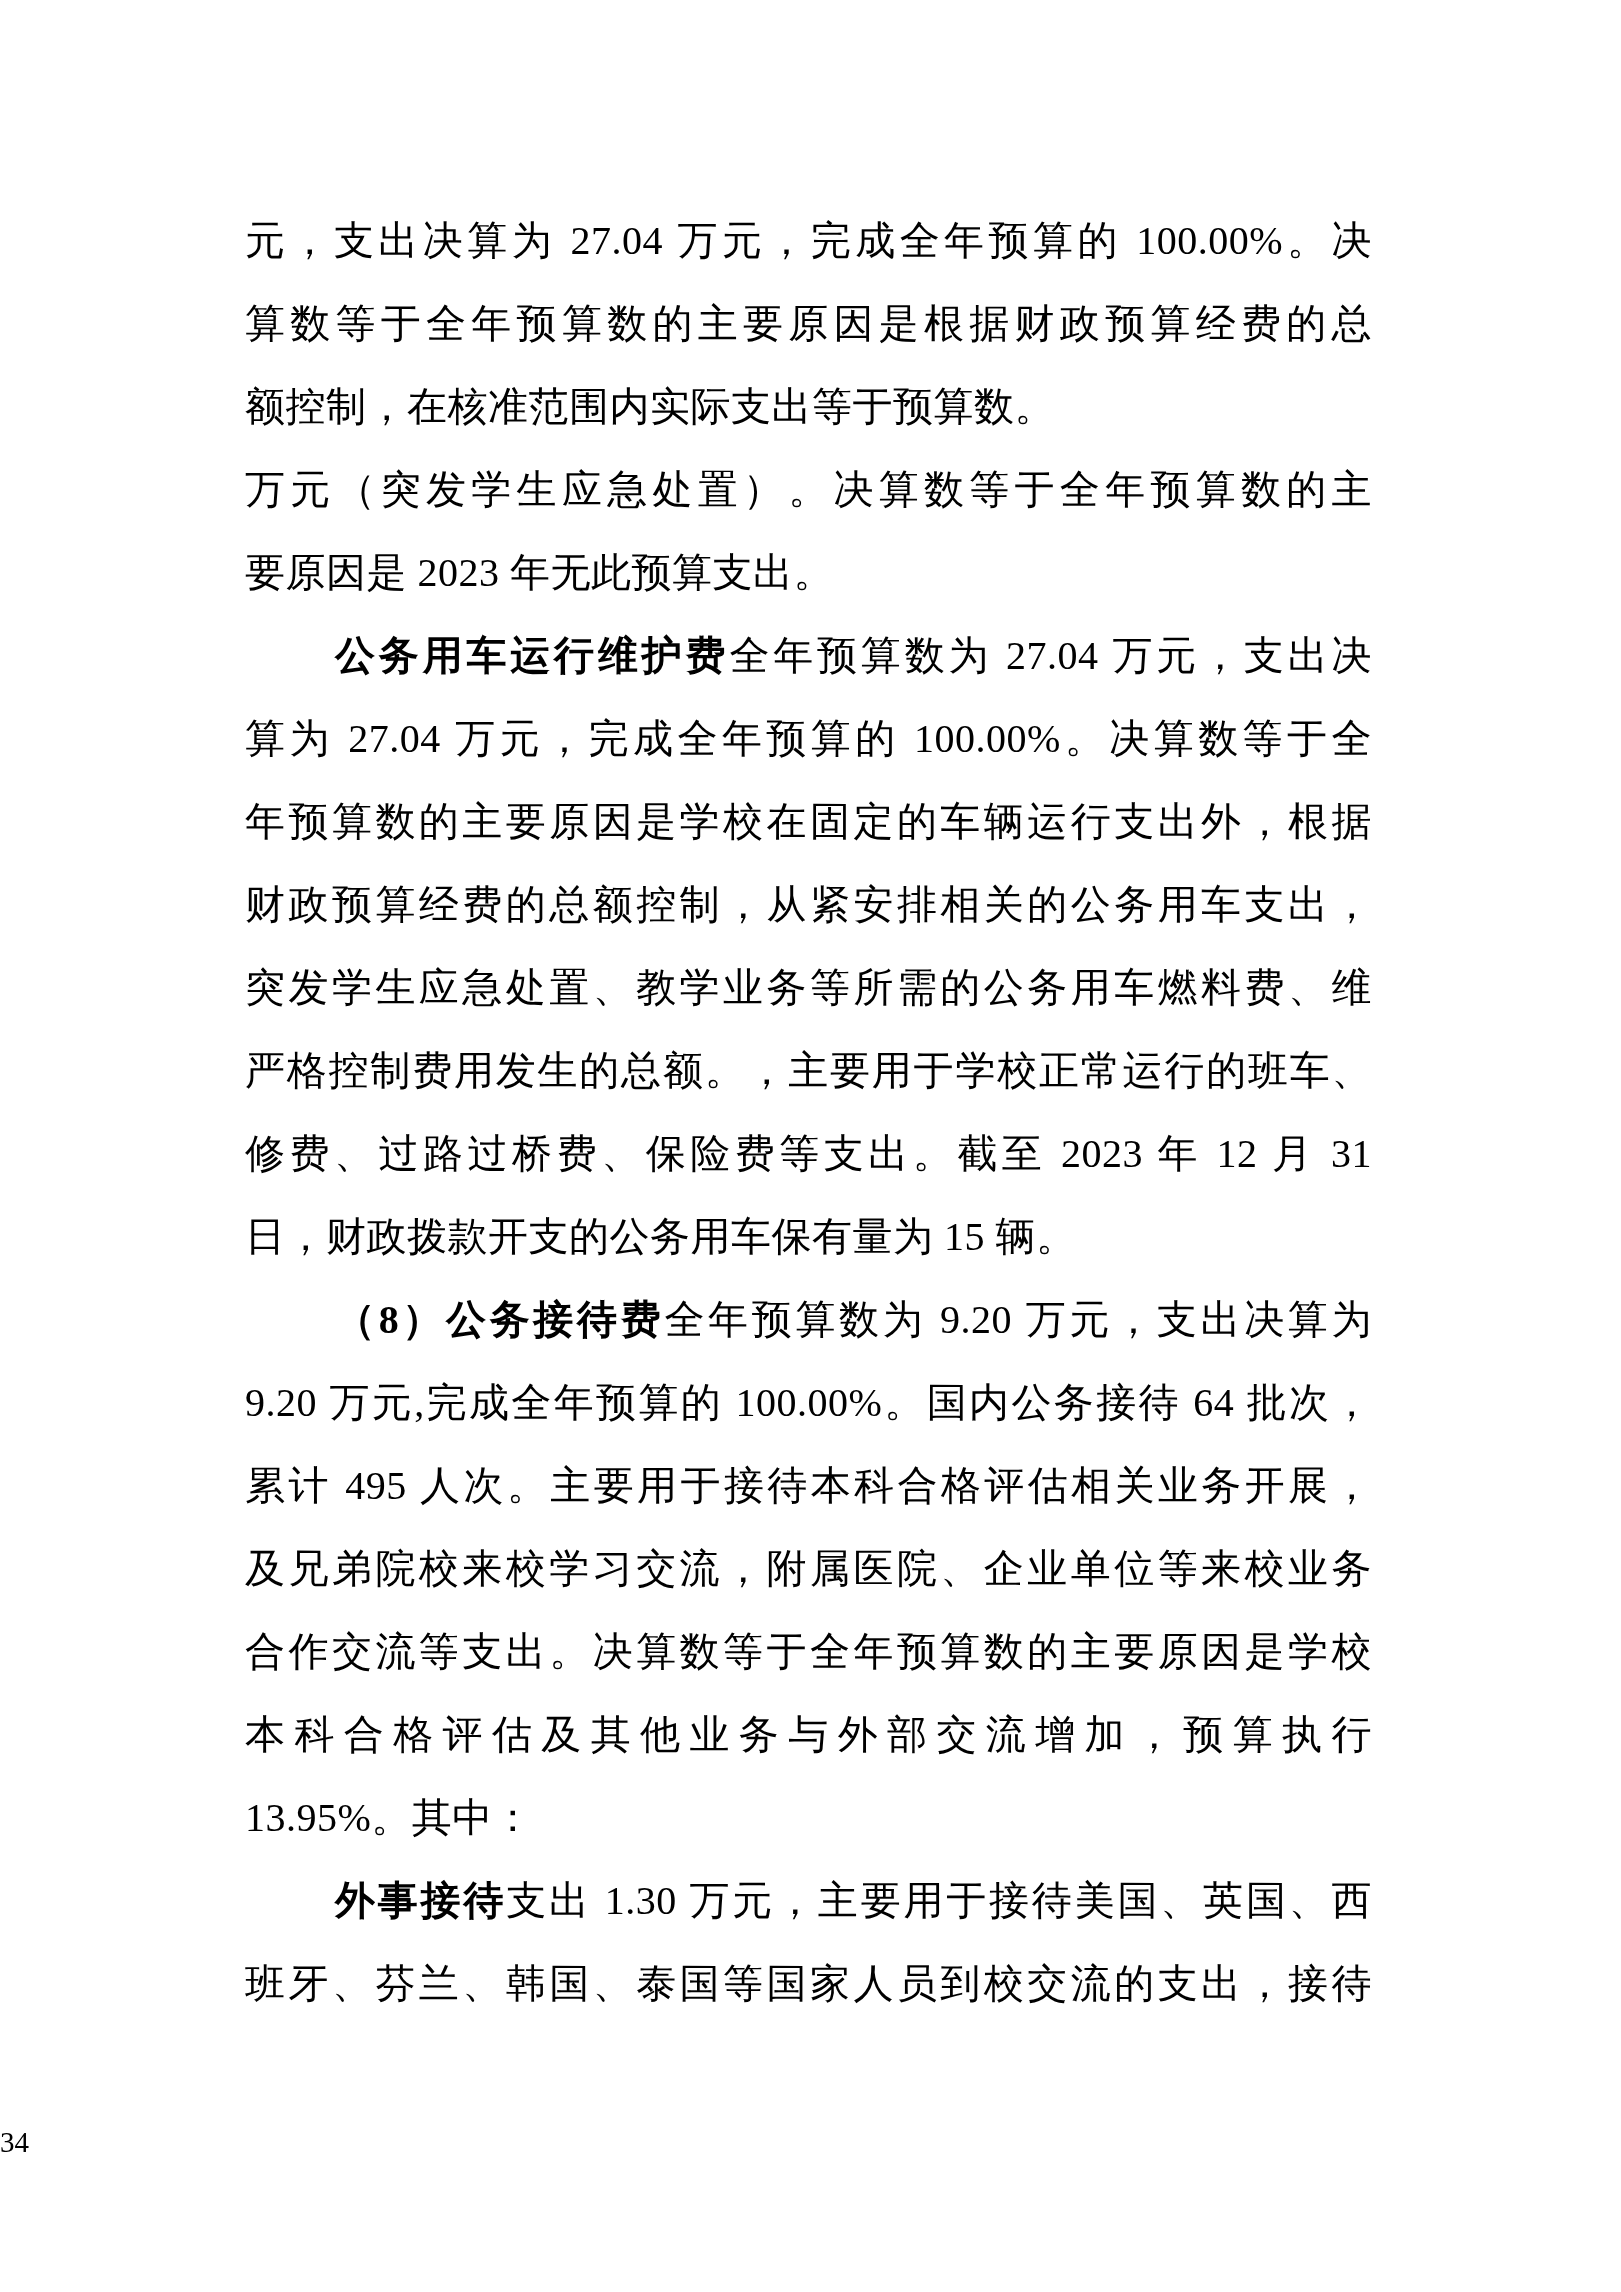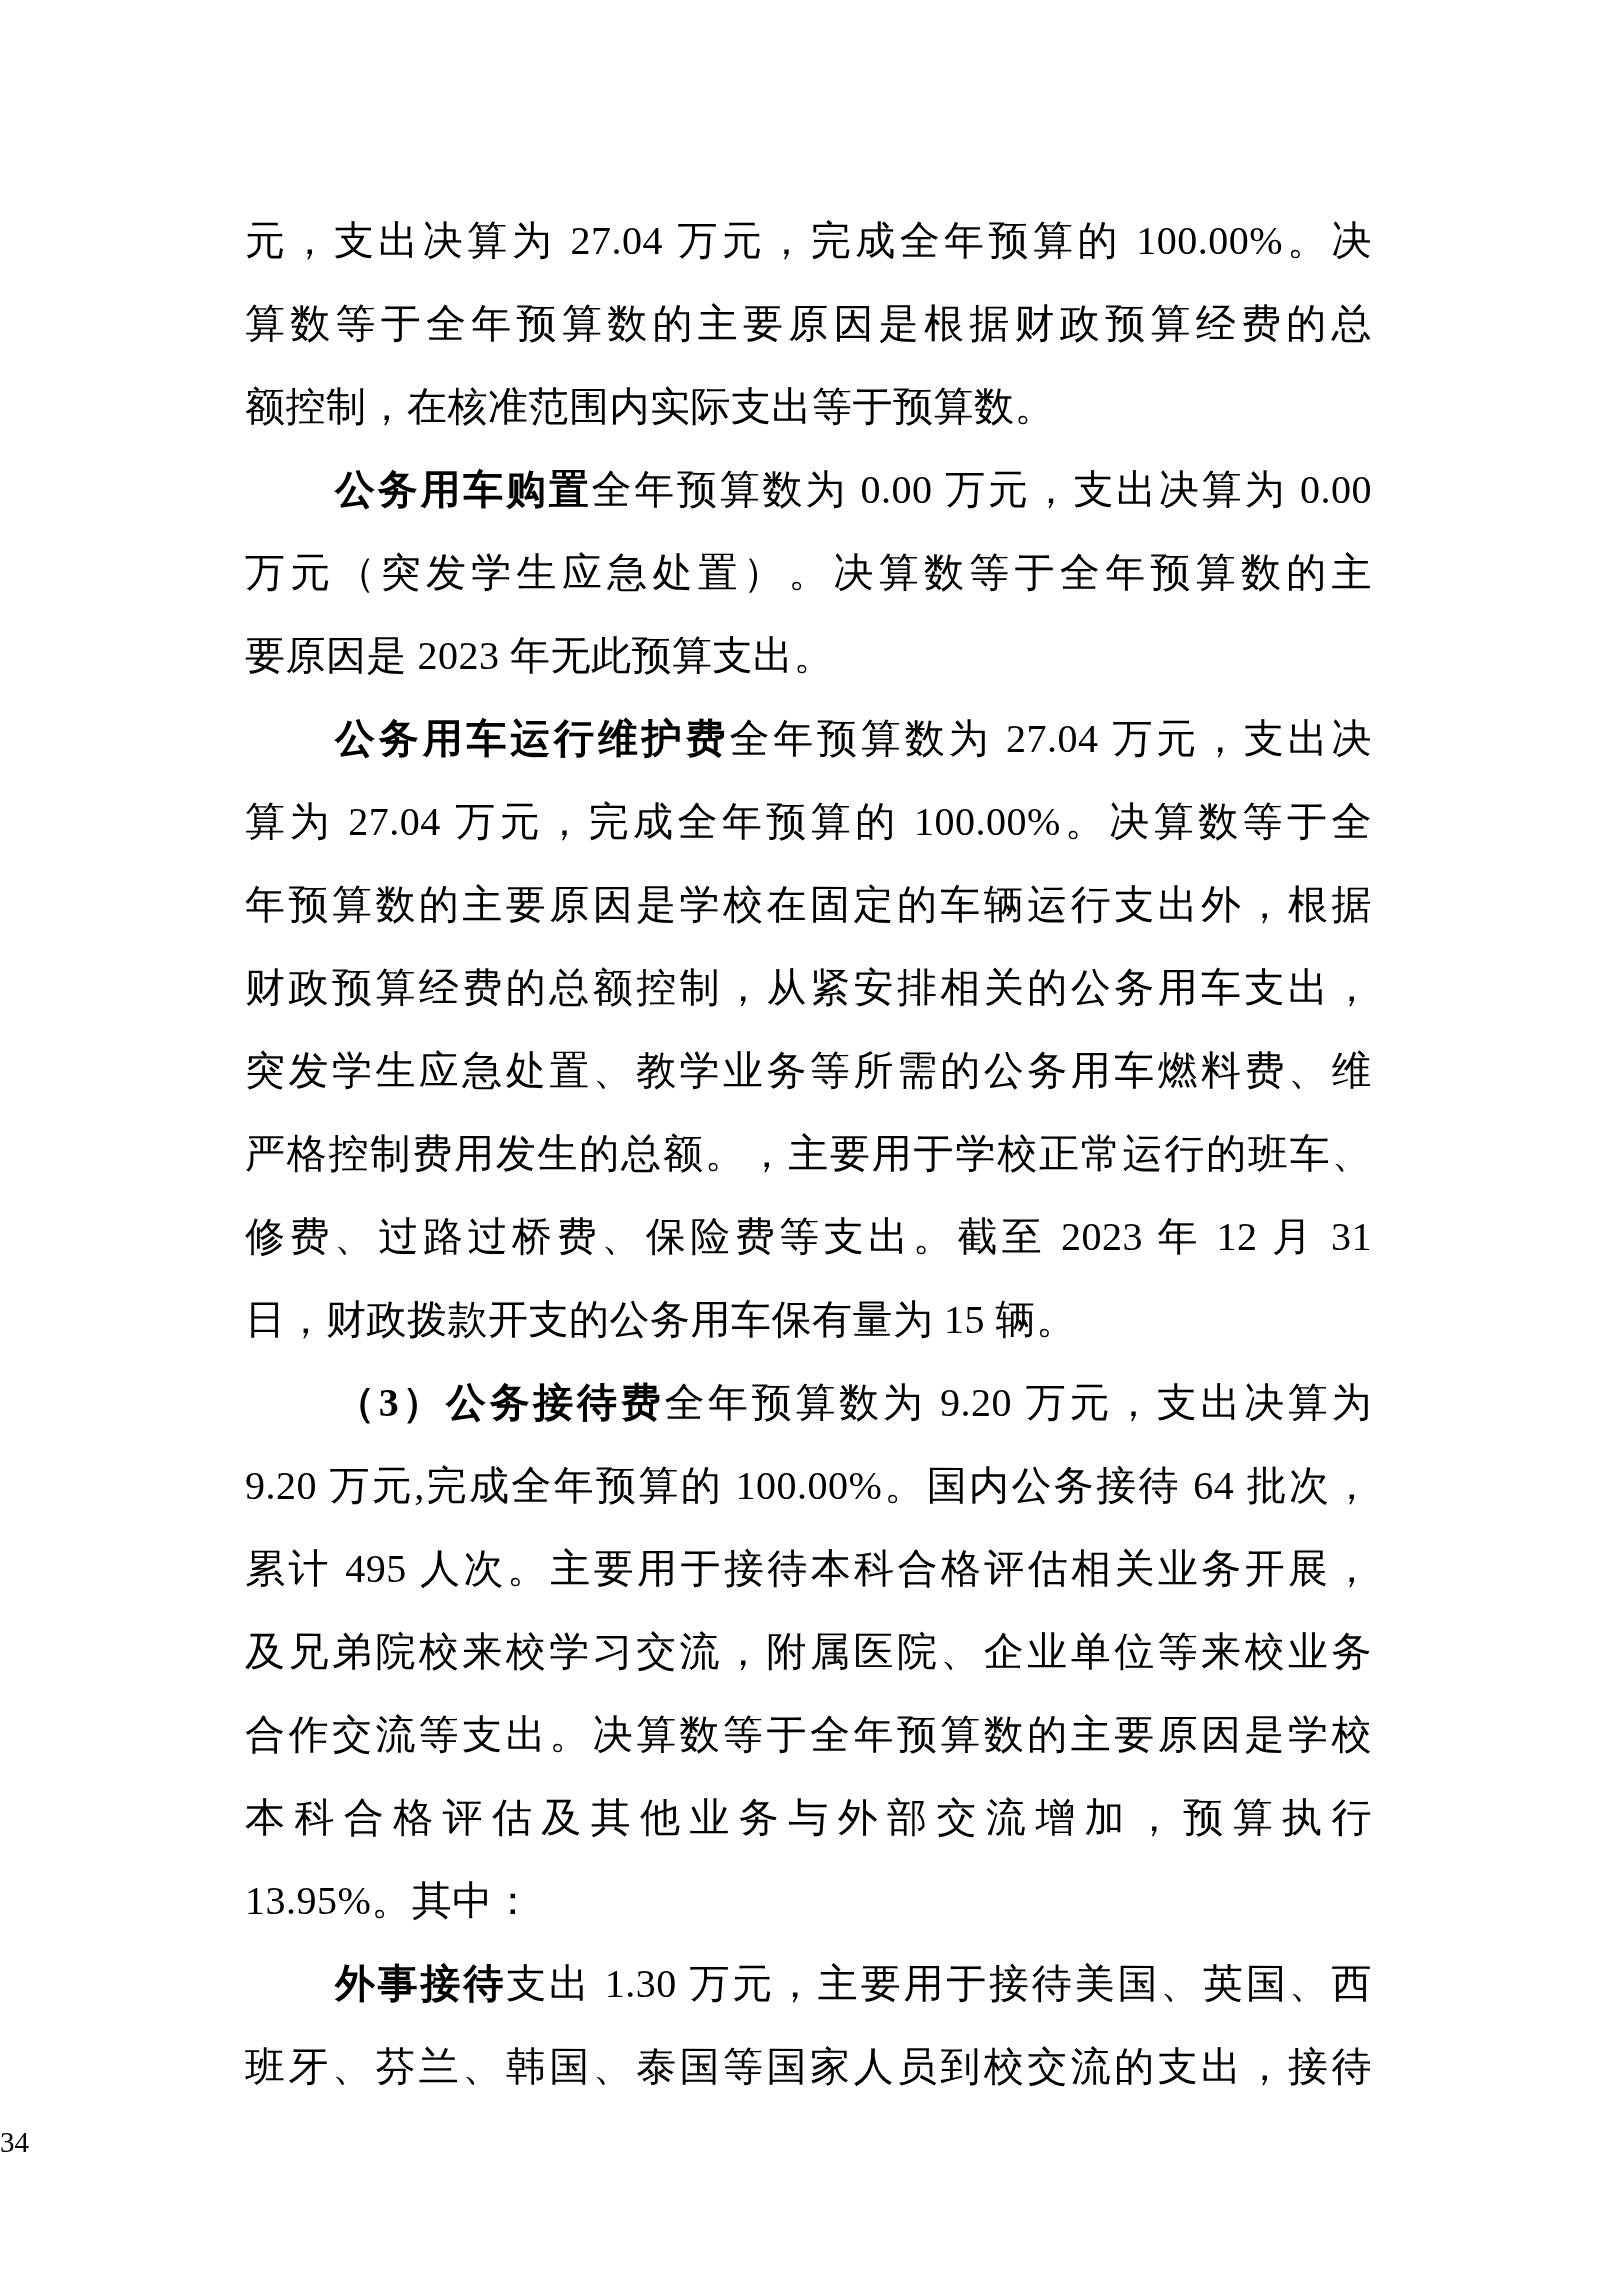--- a/index.html
+++ b/index.html
@@ -67,7 +67,6 @@
         <div class="line left">额控制，在核准范围内实际支出等于预算数。</div>
       </div>
       <div class="para">
-        <div class="line indent"><span class="bold">公务用车购置</span>全年预算数为 0.00 万元，支出决算为 0.00</div>
         <div class="line">万元（突发学生应急处置）。决算数等于全年预算数的主</div>
         <div class="line left">要原因是 2023 年无此预算支出。</div>
       </div>

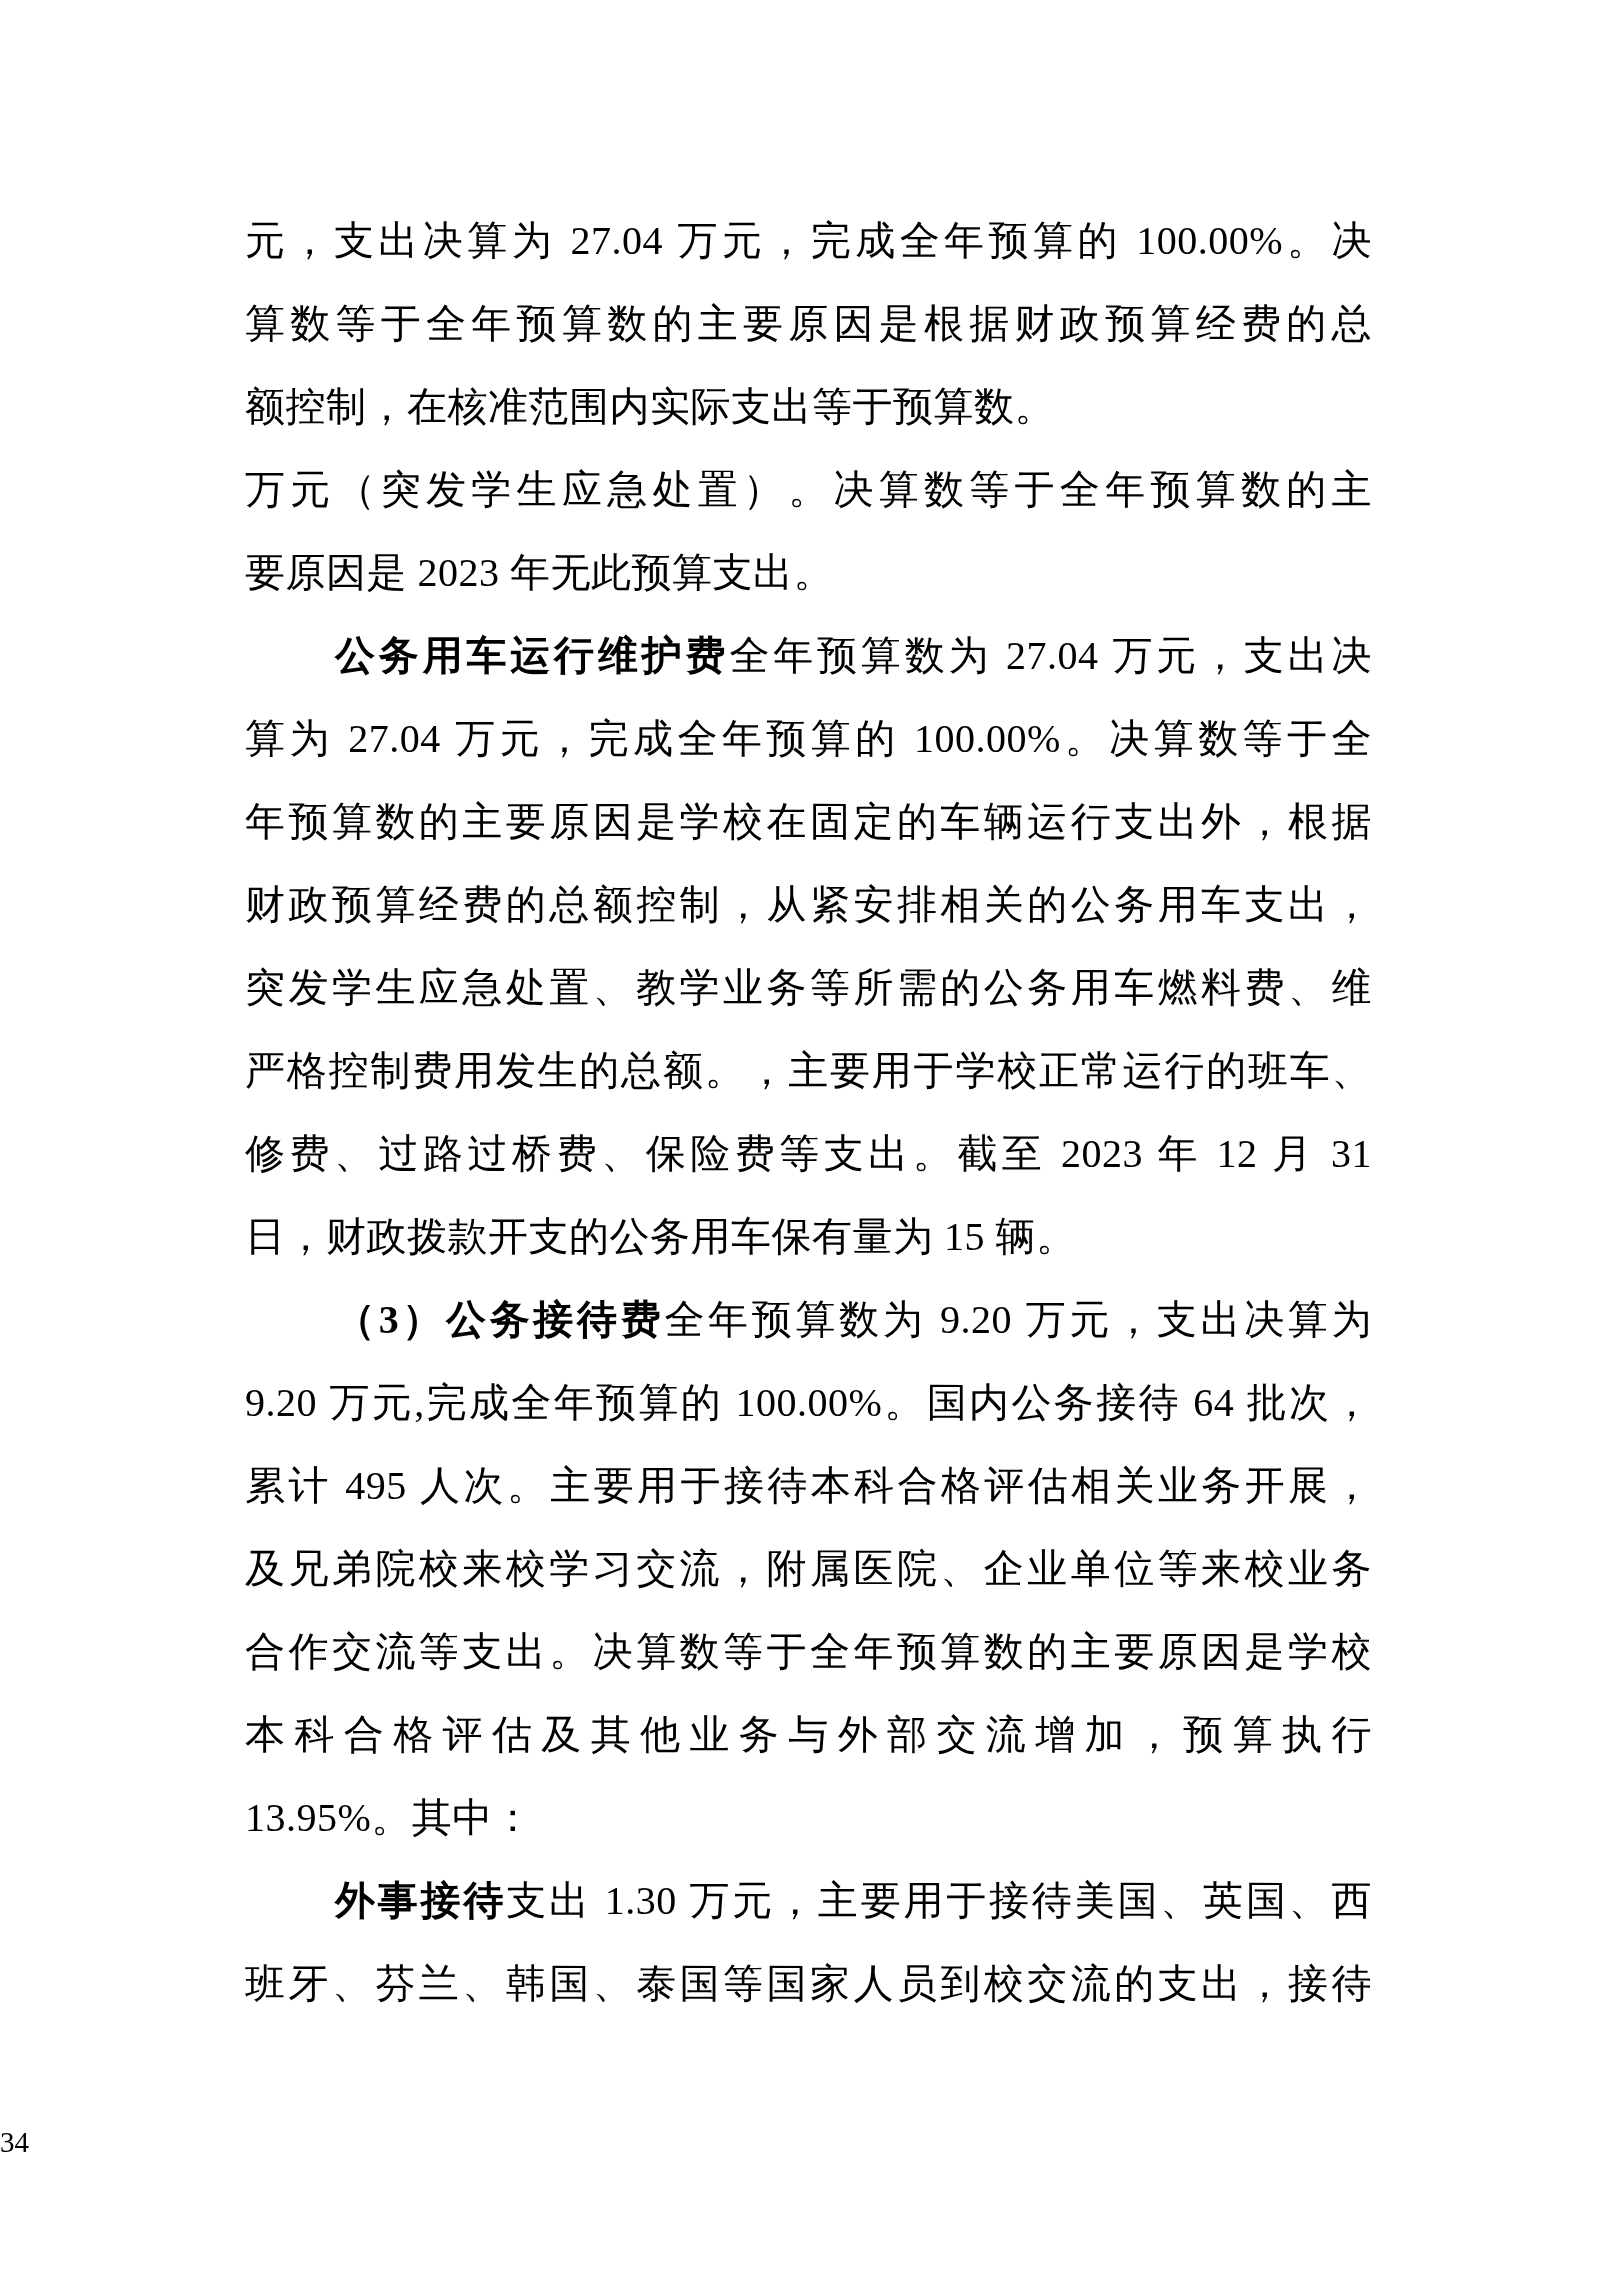--- a/index.html
+++ b/index.html
@@ -81,7 +81,7 @@
         <div class="line left">日，财政拨款开支的公务用车保有量为 15 辆。</div>
       </div>
       <div class="para">
-        <div class="line indent"><span class="bold">（3）公务接待费</span>全年预算数为 9.20 万元，支出决算为</div>
+        <div class="line indent"><span class="bold">（8）公务接待费</span>全年预算数为 9.20 万元，支出决算为</div>
         <div class="line">9.20 万元,完成全年预算的 100.00%。国内公务接待 64 批次，</div>
         <div class="line">累计 495 人次。主要用于接待本科合格评估相关业务开展，</div>
         <div class="line">及兄弟院校来校学习交流，附属医院、企业单位等来校业务</div>

